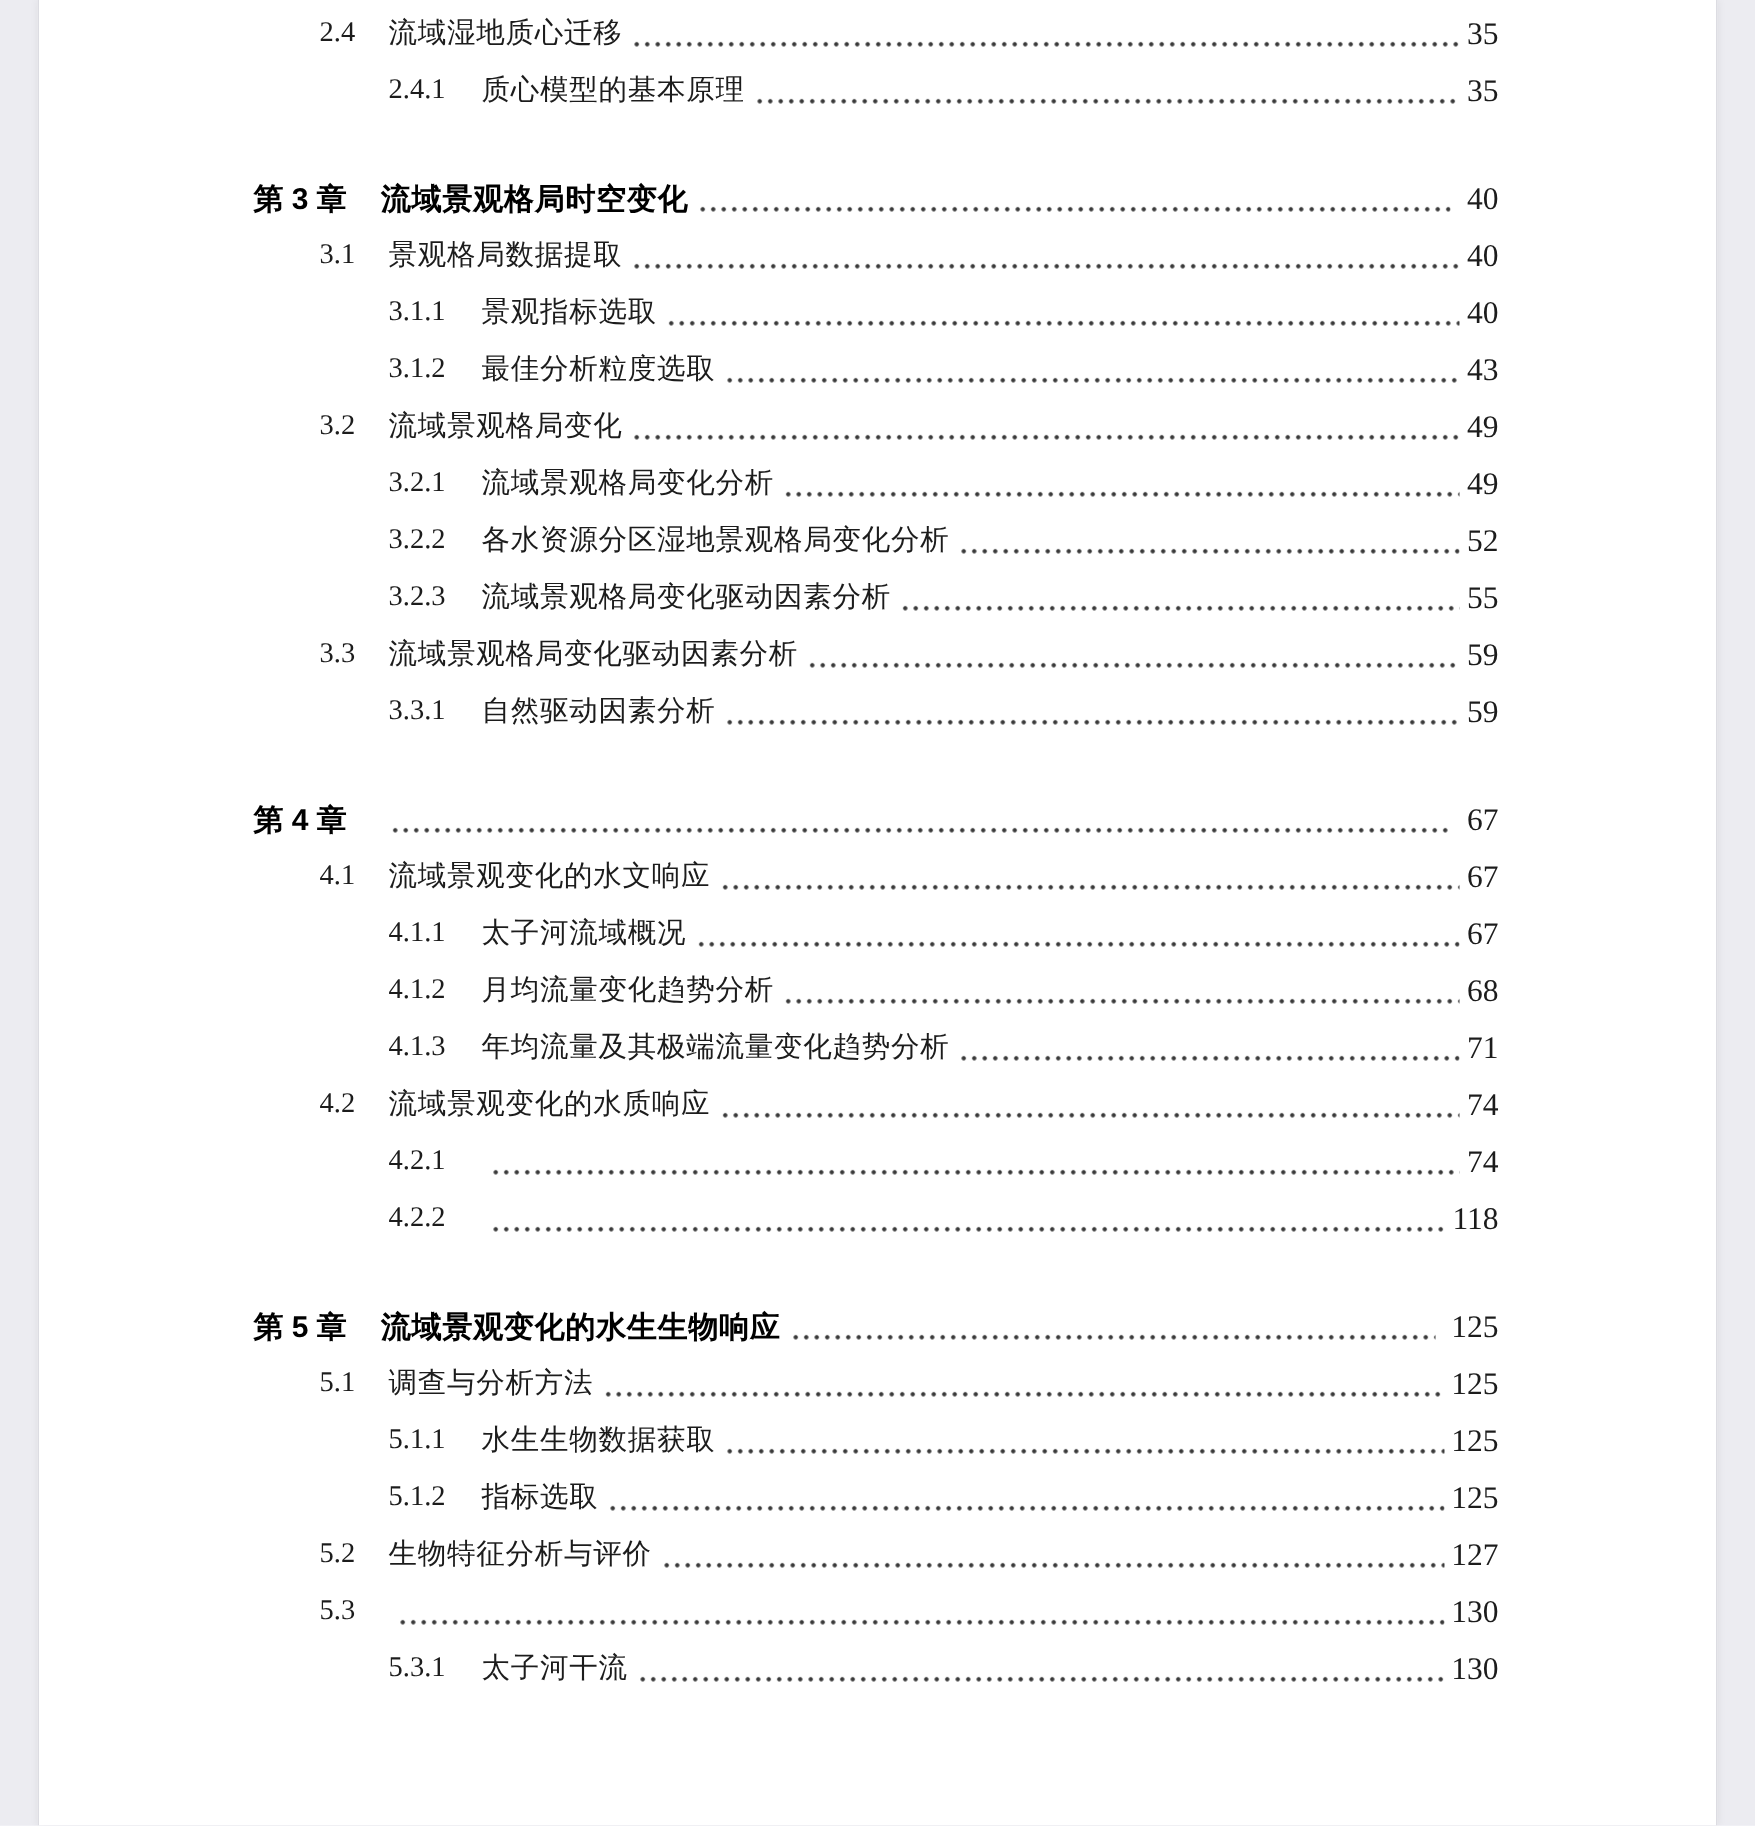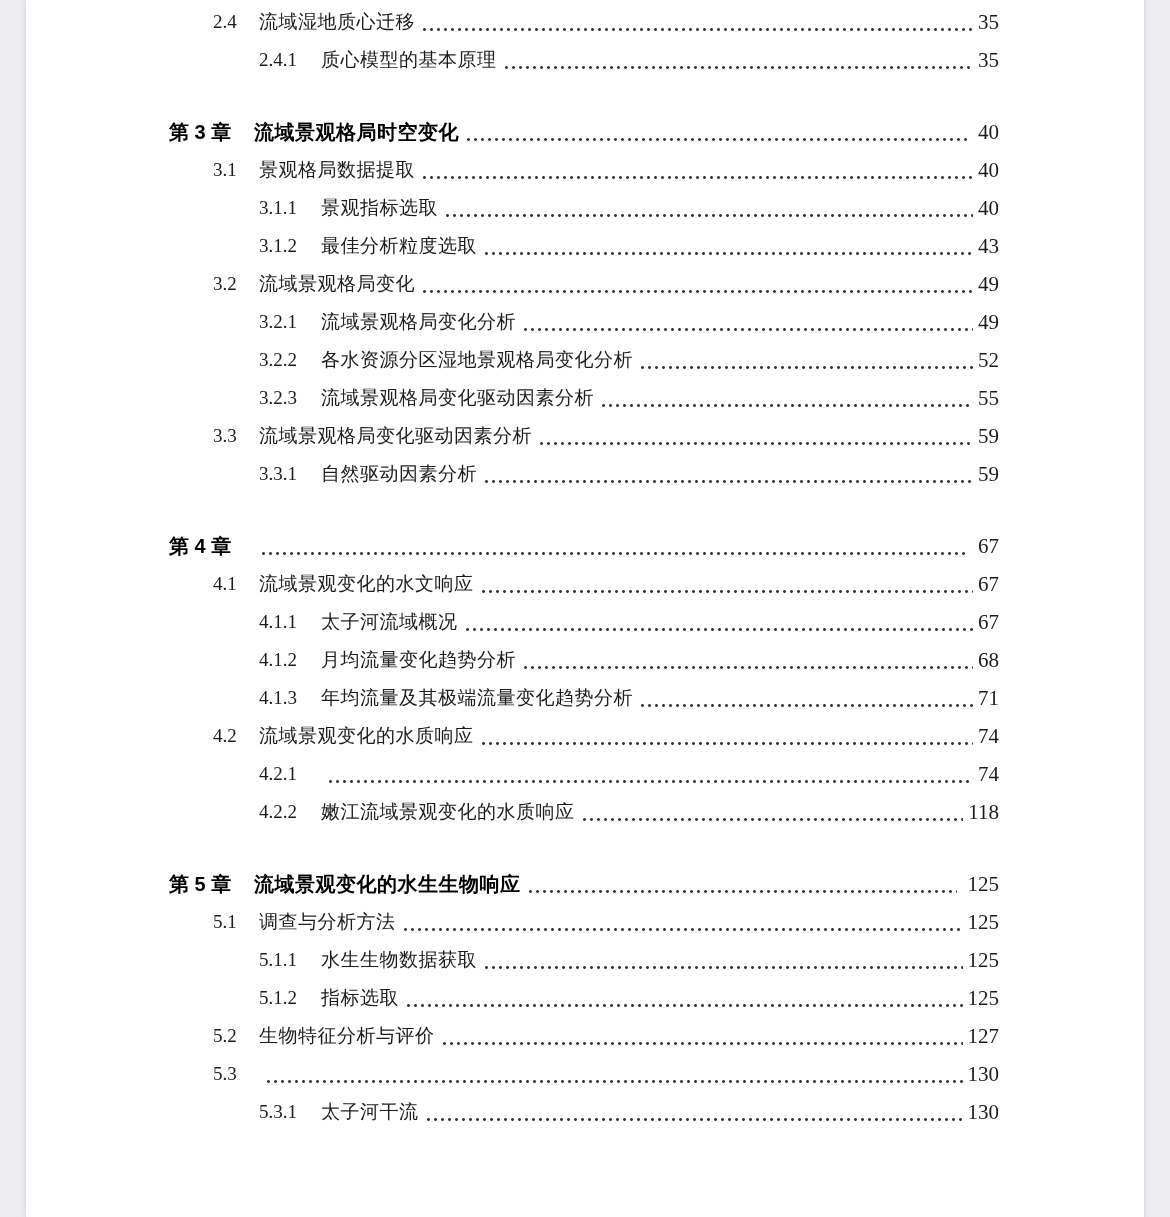--- a/index.html
+++ b/index.html
@@ -204,7 +204,6 @@
   </div>
         <div class="toc-row level3">
     <span class="num">4.2.2</span>
-    <span class="title">嫩江流域景观变化的水质响应</span>
     <span class="leader"></span>
     <span class="pagenum">118</span>
   </div>

